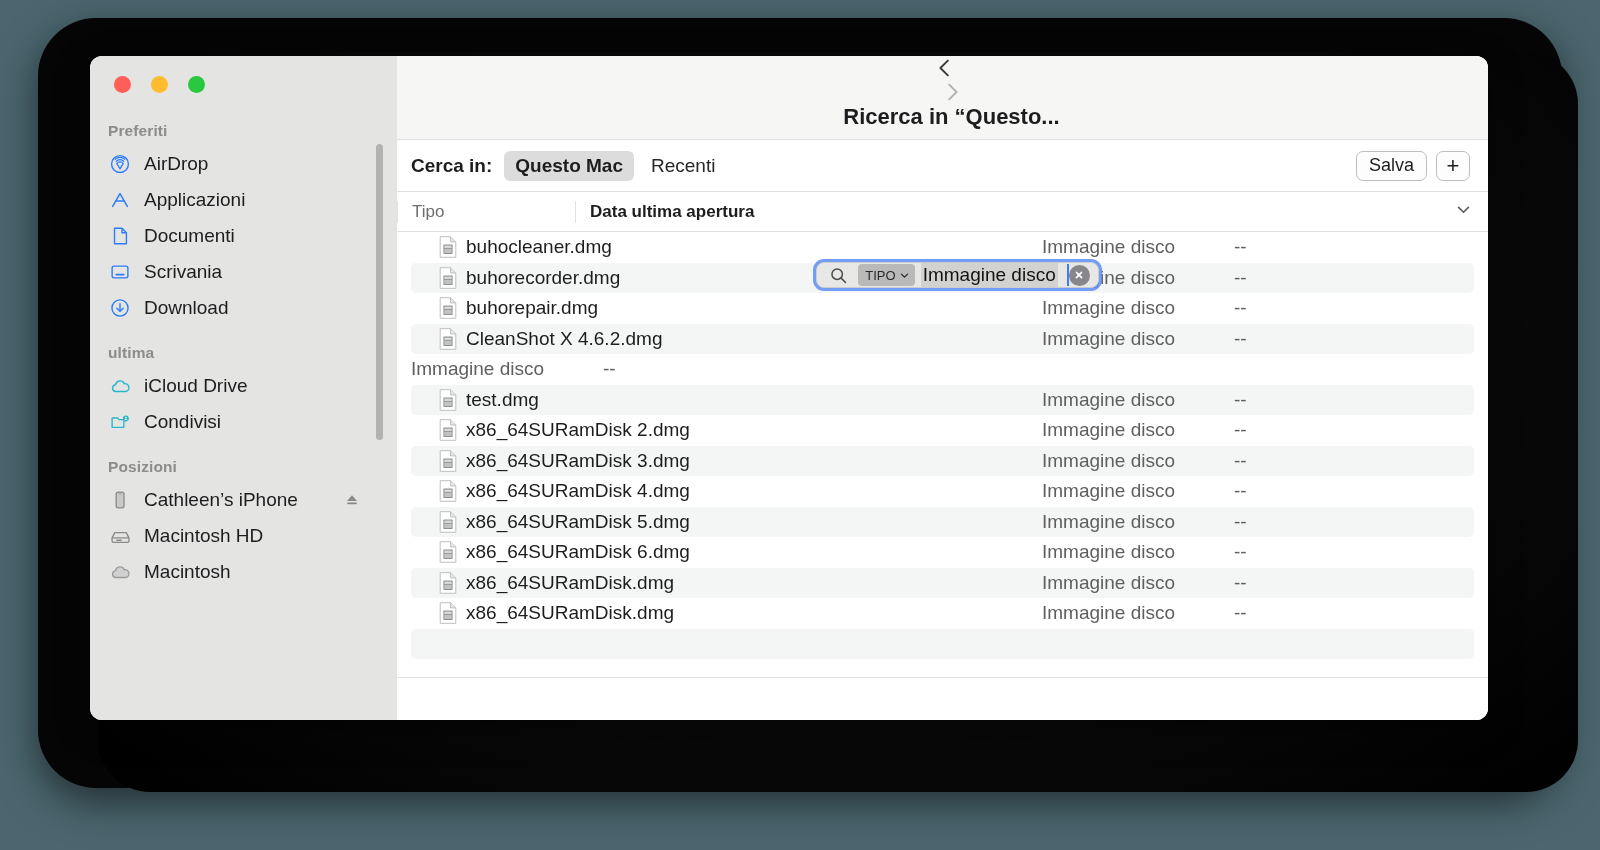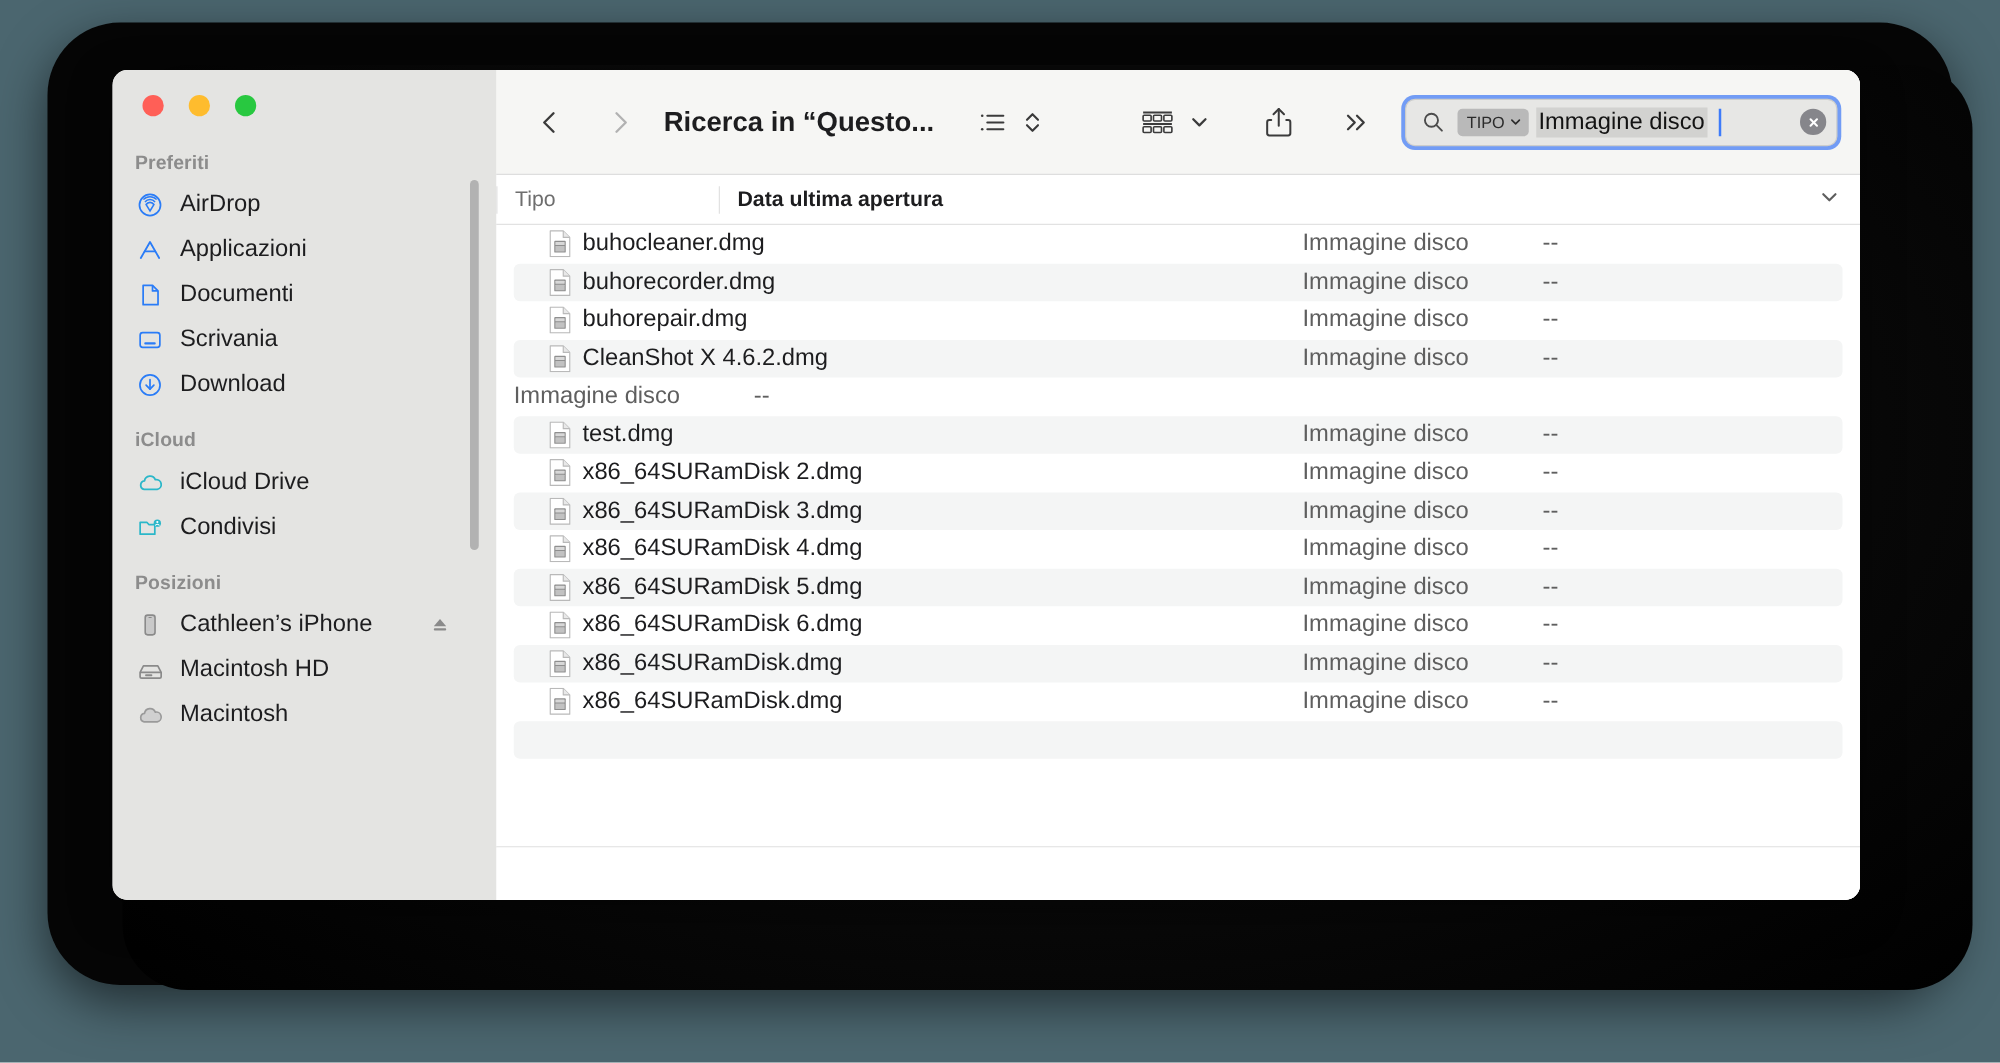--- a/index.html
+++ b/index.html
@@ -141,6 +141,7 @@
     gap: 0;
     border-bottom: 1px solid #dedede;
     box-sizing: border-box;
+    flex-direction: column;
   }
   .nav-arrow {
     width: 42px;

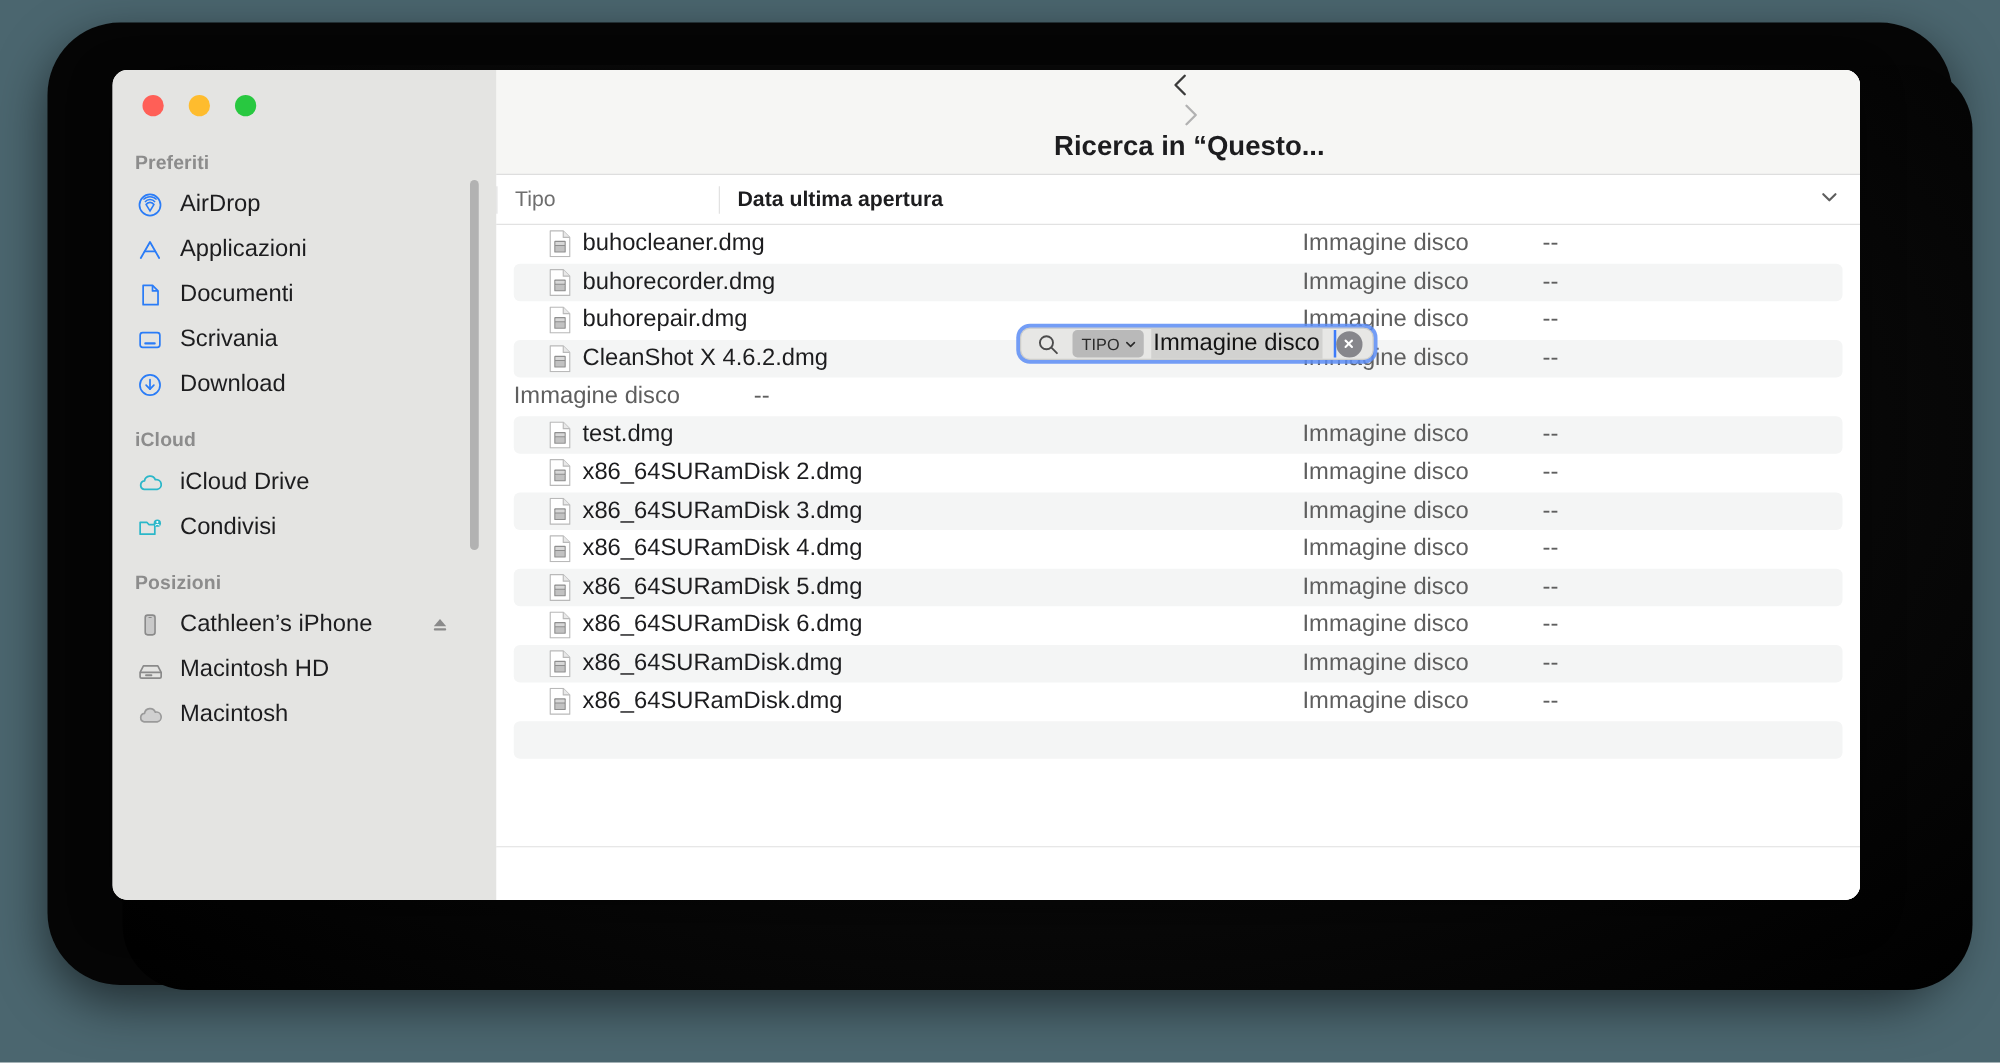--- a/index.html
+++ b/index.html
@@ -553,6 +553,15 @@
         </div>
       </div>
 
+      <div id="scope-bar">
+        <span id="scope-label">Cerca in:</span>
+        <span class="scope-chip active">Questo Mac</span>
+        <span class="scope-chip inactive">Recenti</span>
+        <span id="scope-right">
+          <span class="pill-btn">Salva</span>
+          <span class="pill-btn square">+</span>
+        </span>
+      </div>
 
       <div id="column-headers">
         <span class="col-tipo">Tipo</span>

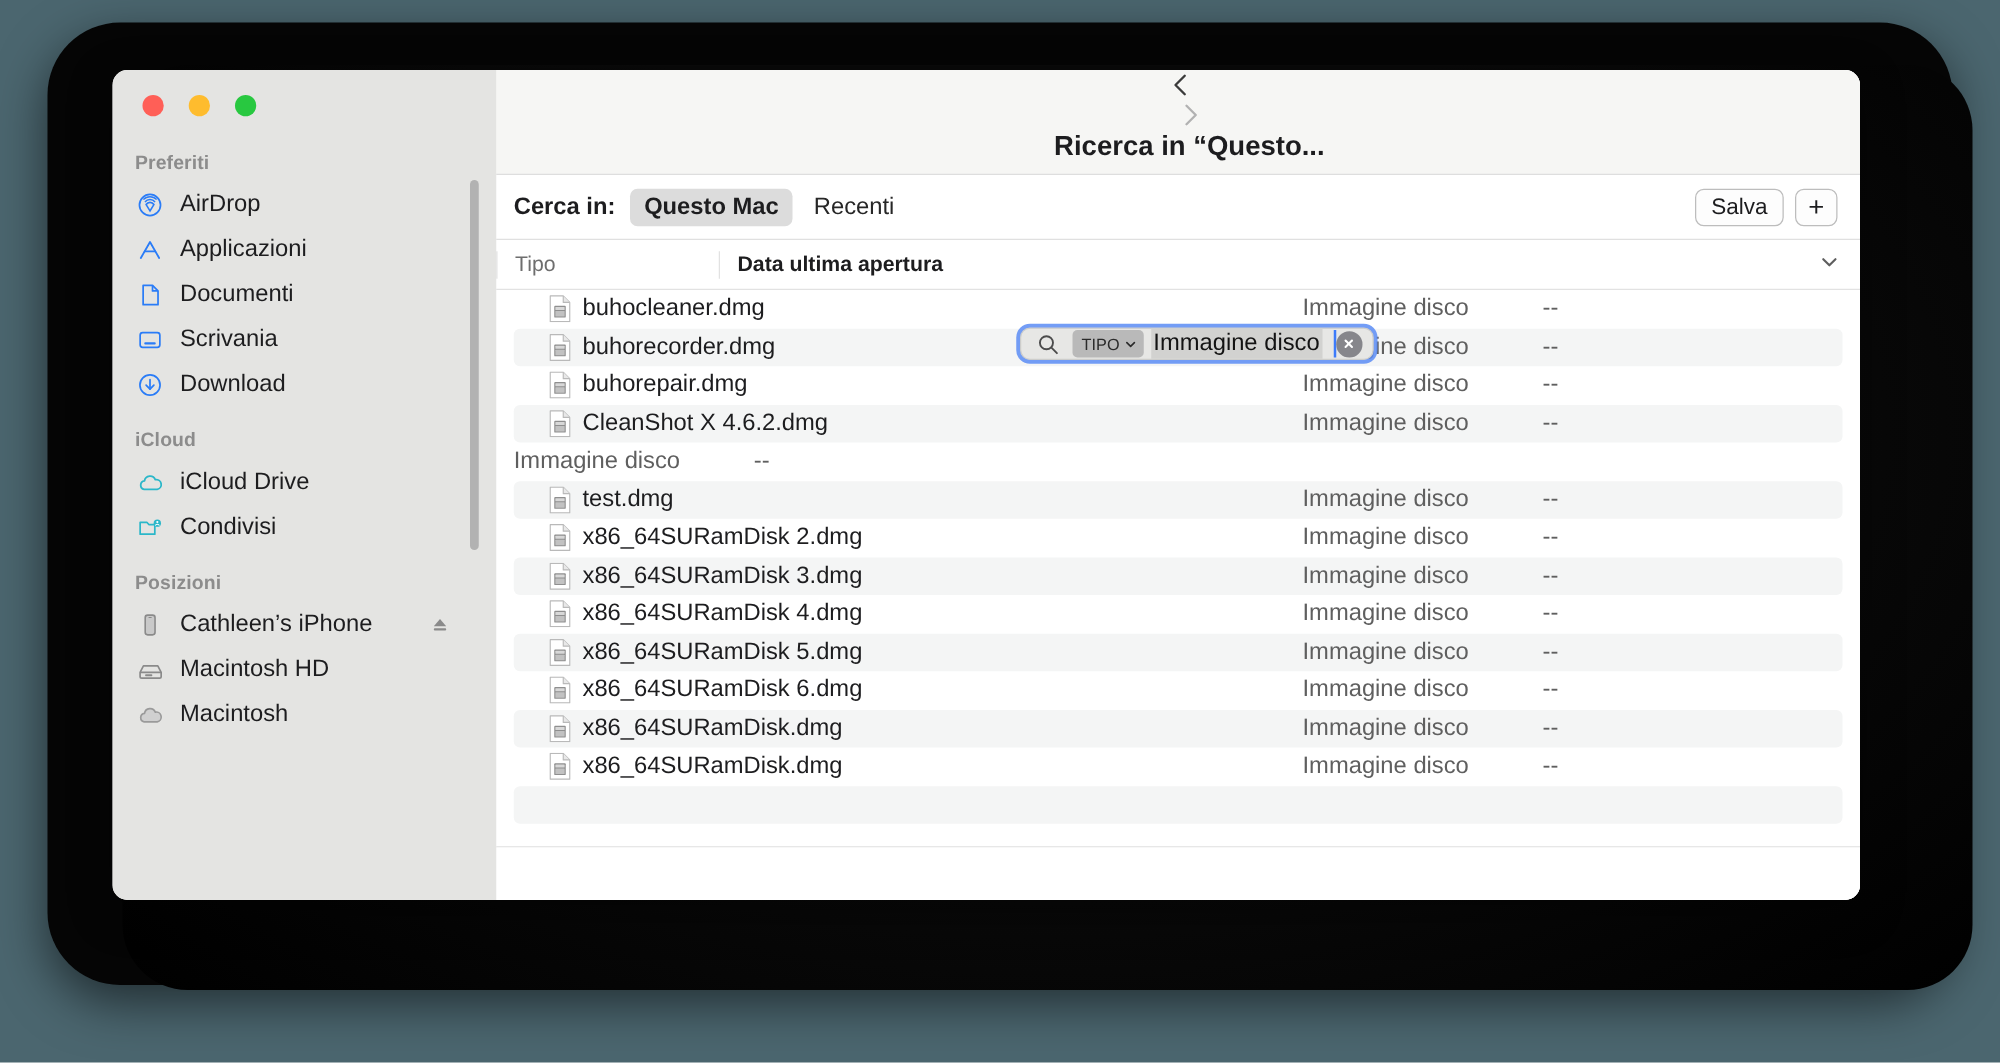--- a/index.html
+++ b/index.html
@@ -393,7 +393,7 @@
         <span class="sb-label">Download</span>
       </div>
 
-      <div class="sb-section-title" style="padding-top:18px;">iCloud</div>
+      <div class="sb-section-title" style="padding-top:18px;">ultima</div>
 
       <div class="sb-item">
         <span class="sb-icon">

